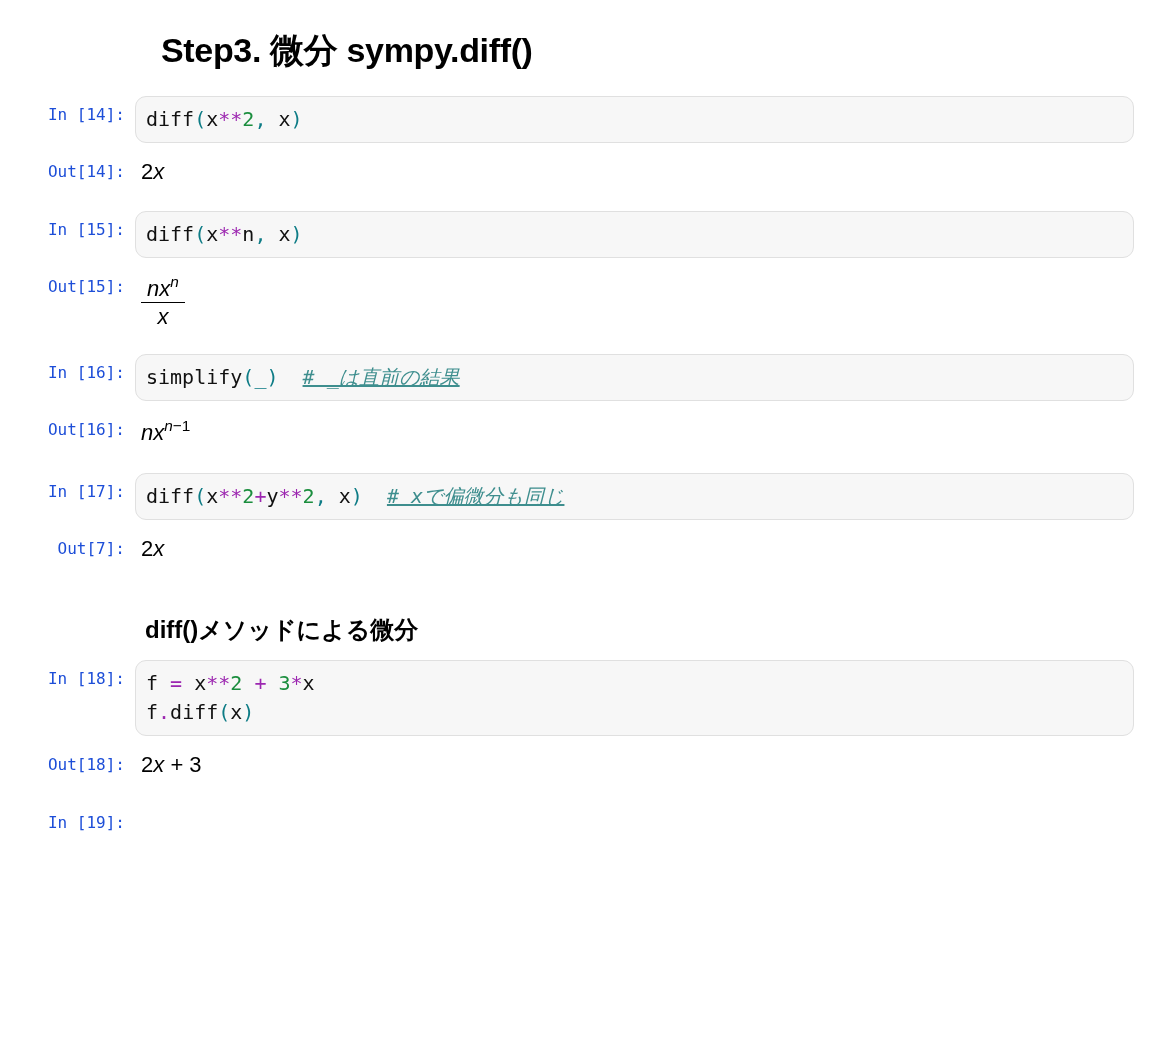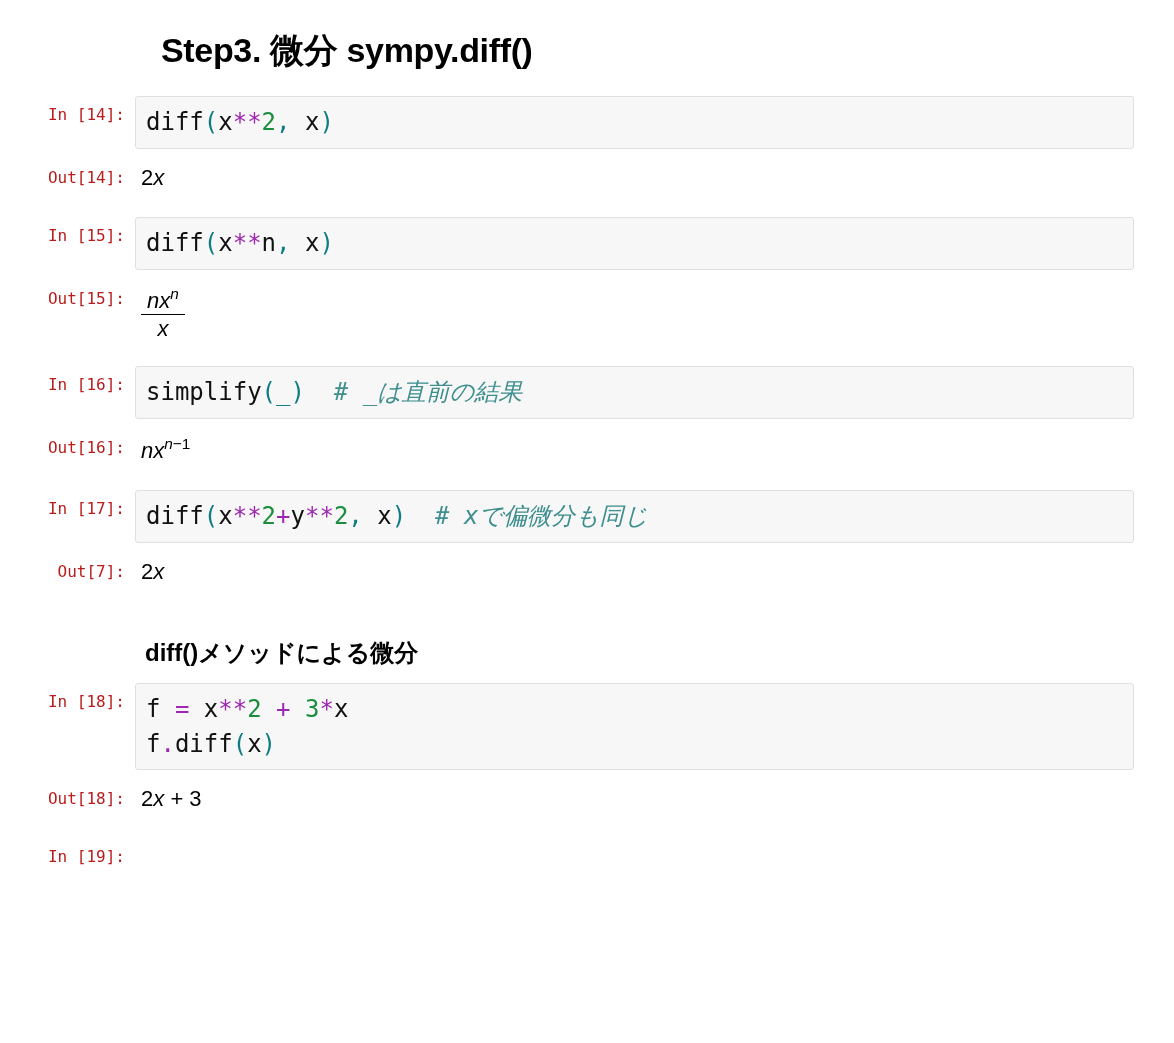--- a/index.html
+++ b/index.html
@@ -45,7 +45,7 @@
     box-sizing: border-box;
   }
   .prompt.out { color: #D84315; }
-  .prompt.in, .prompt.out { color: #b91c1c; } 
+  .prompt.in, .prompt.out { color: #1d4ed8; } 
   .code-area {
     flex: 1 1 auto;
     background: #f7f7f7;

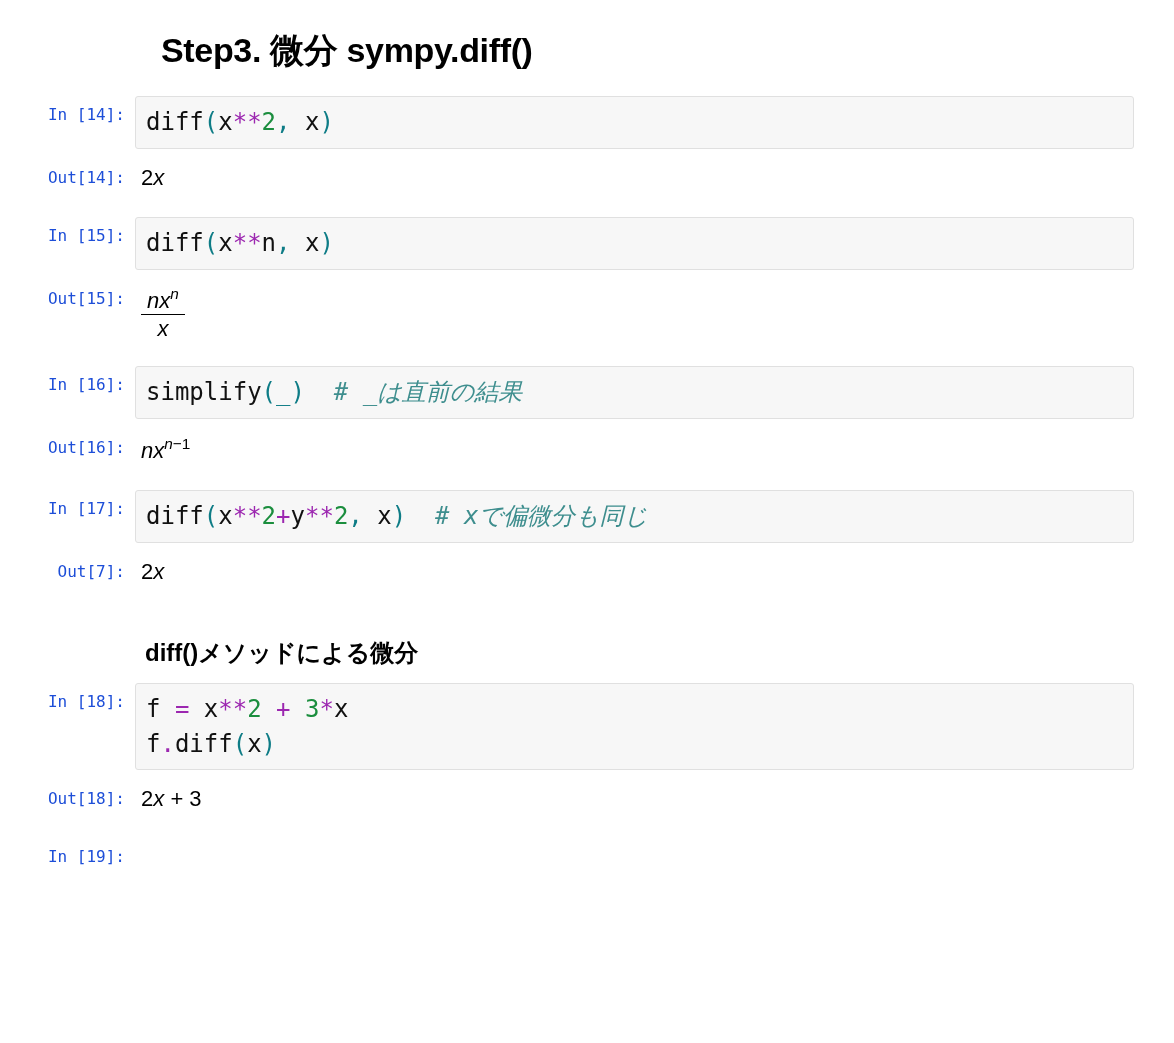--- a/index.html
+++ b/index.html
@@ -50,10 +50,10 @@
     flex: 1 1 auto;
     background: #f7f7f7;
     border: 1px solid #e0e0e0;
-    border-radius: 3px;
+    border-radius: 11px;
     padding: 8px 10px;
     font-family: Menlo, Consolas, "DejaVu Sans Mono", monospace;
-    font-size: 24px;
+    font-size: 20px;
     line-height: 1.45;
     white-space: pre;
     overflow-x: auto;

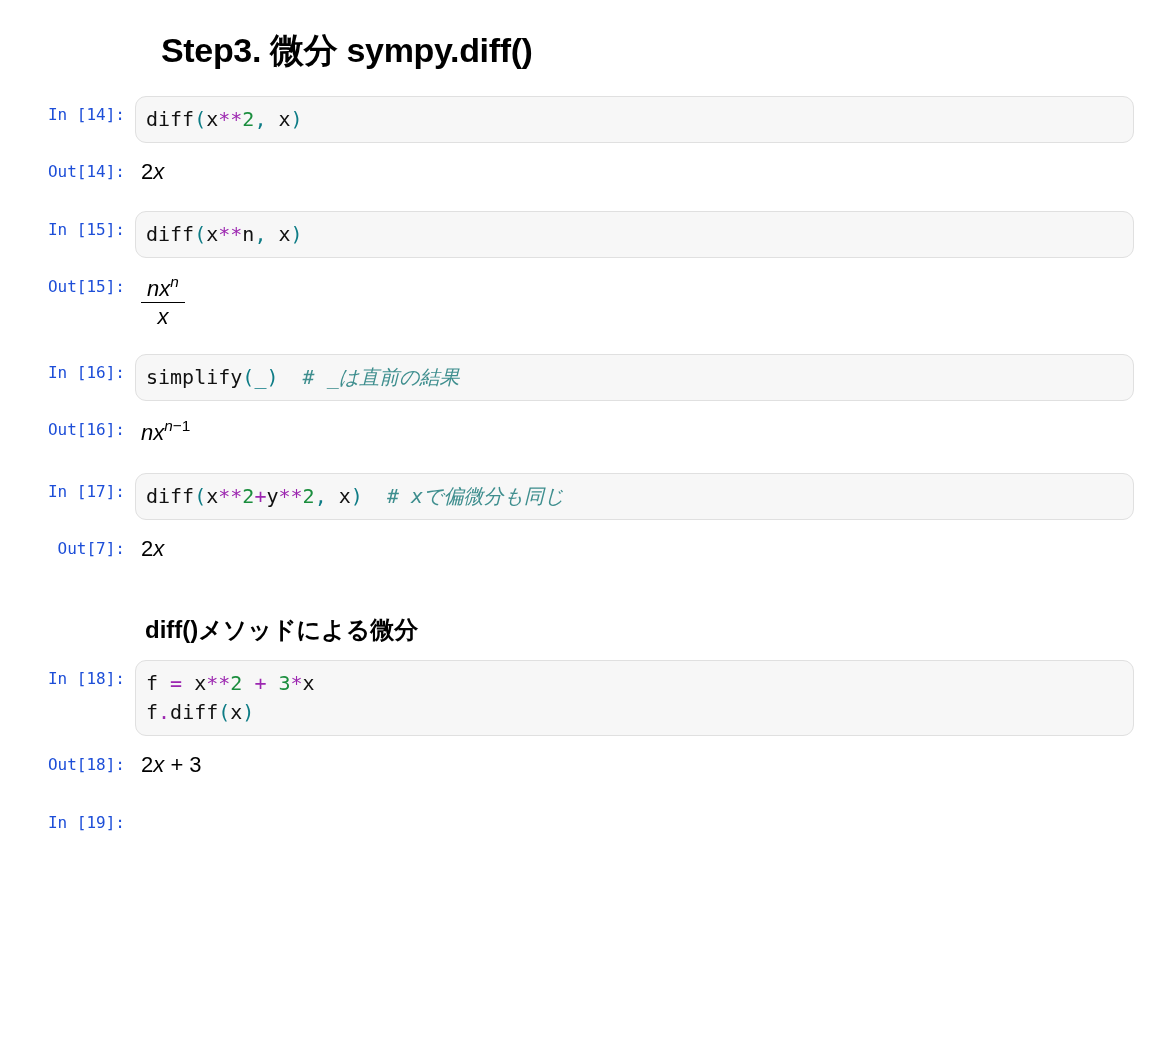--- a/index.html
+++ b/index.html
@@ -69,7 +69,7 @@
   .tok-op   { color: #9C27B0; }   
   .tok-punc { color: #0E7C86; }   
   .tok-num  { color: #1B8E3E; }   
-  .tok-comm { color: #3E8E8E; font-style: italic; } 
+  .tok-comm { color: #3E8E8E; font-style: italic; text-decoration: underline; } 
   .tok-dot  { color: #9C27B0; }
   .spacer   { height: 18px; }
   .small-spacer { height: 6px; }

